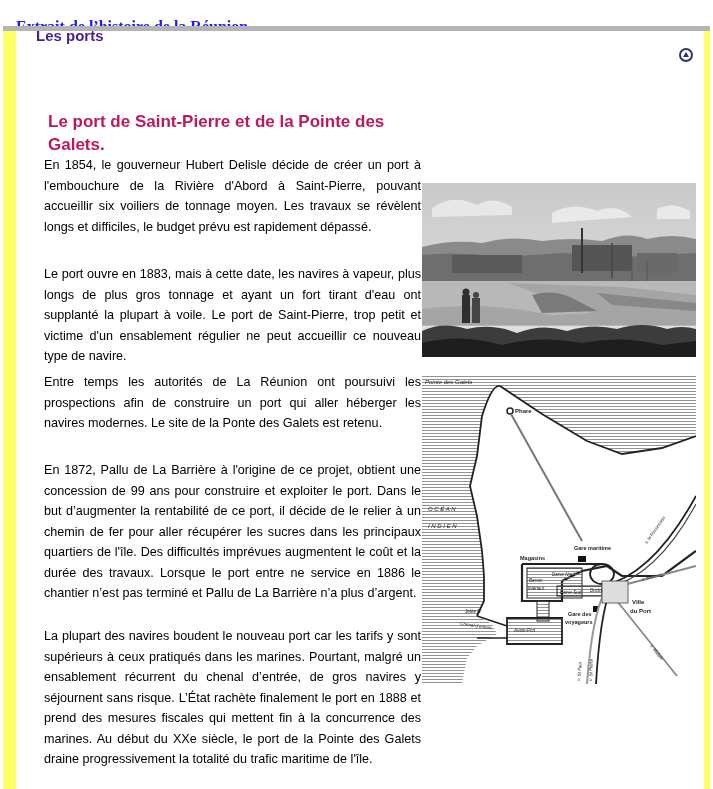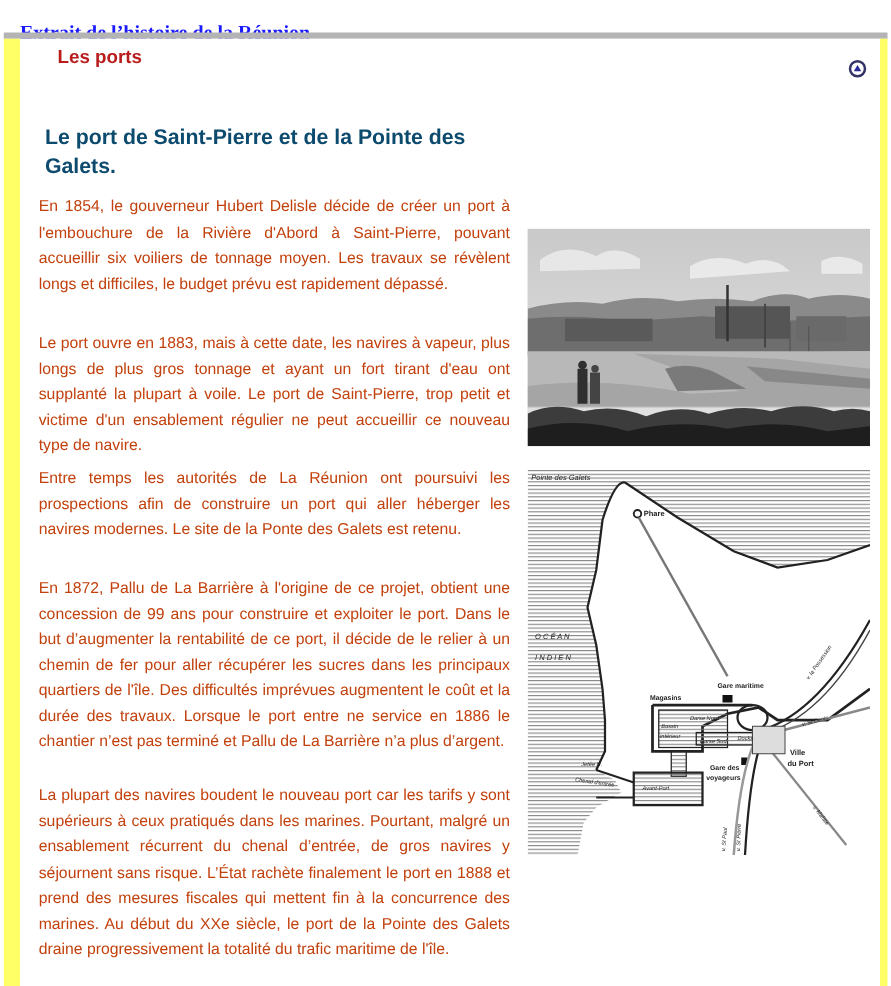--- a/index.html
+++ b/index.html
@@ -31,8 +31,8 @@
     background: #ffffff;
   }
   .section-title {
-    position: absolute; left: 36px; top: 27px; margin: 10px;
-    font-size: 15px; font-weight: bold; color: #b91c1c; line-height: 18px;
+    position: absolute; left: 36px; top: 27px; margin: 0;
+    font-size: 15px; font-weight: bold; color: #4c1d95; line-height: 18px;
   }
   .up-button {
     position: absolute; left: 679px; top: 48px; width: 14px; height: 14px;

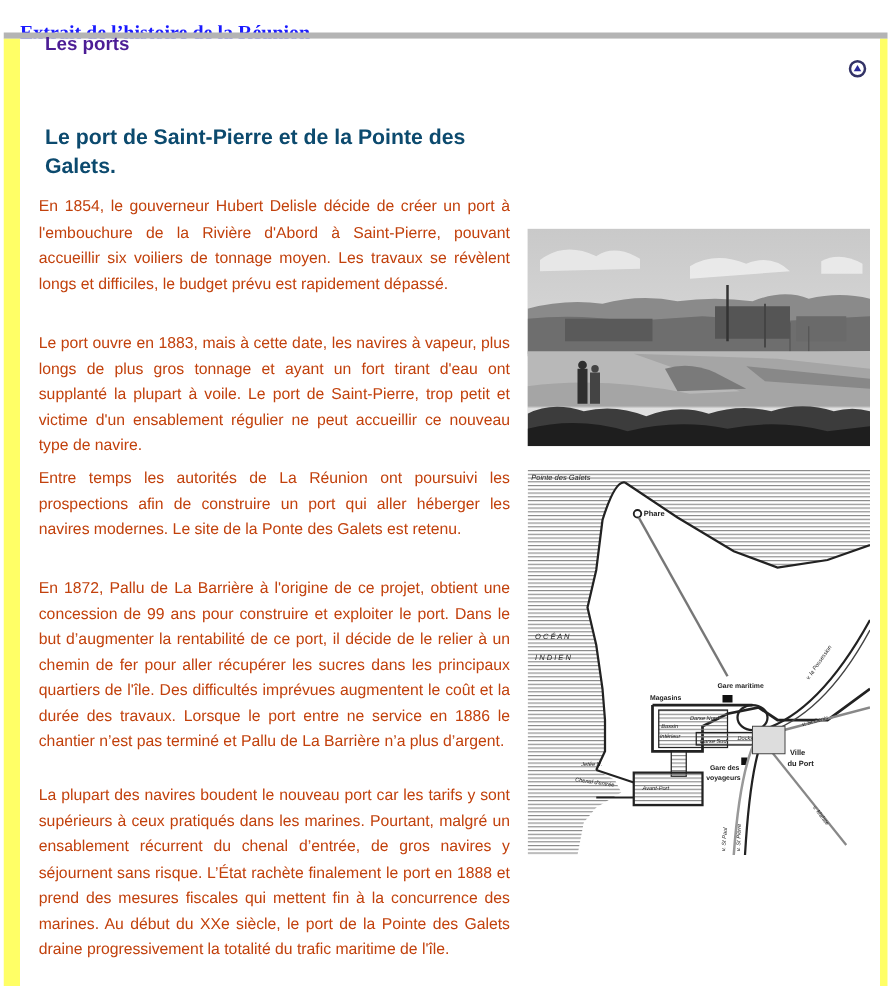--- a/index.html
+++ b/index.html
@@ -45,8 +45,8 @@
     border-bottom: 5px solid #2a2a99; margin-top: -1px;
   }
   .article-title {
-    position: absolute; left: 36px; top: 98px; width: 380px; margin: 0;
-    font-size: 17px; font-weight: bold; color: #0c4a6e; line-height: 23px;
+    position: absolute; left: 36px; top: 98px; width: 380px; margin: 12px;
+    font-size: 17px; font-weight: bold; color: #be185d; line-height: 23px;
   }
   .para {
     position: absolute; left: 31px; width: 377px; margin: 0;

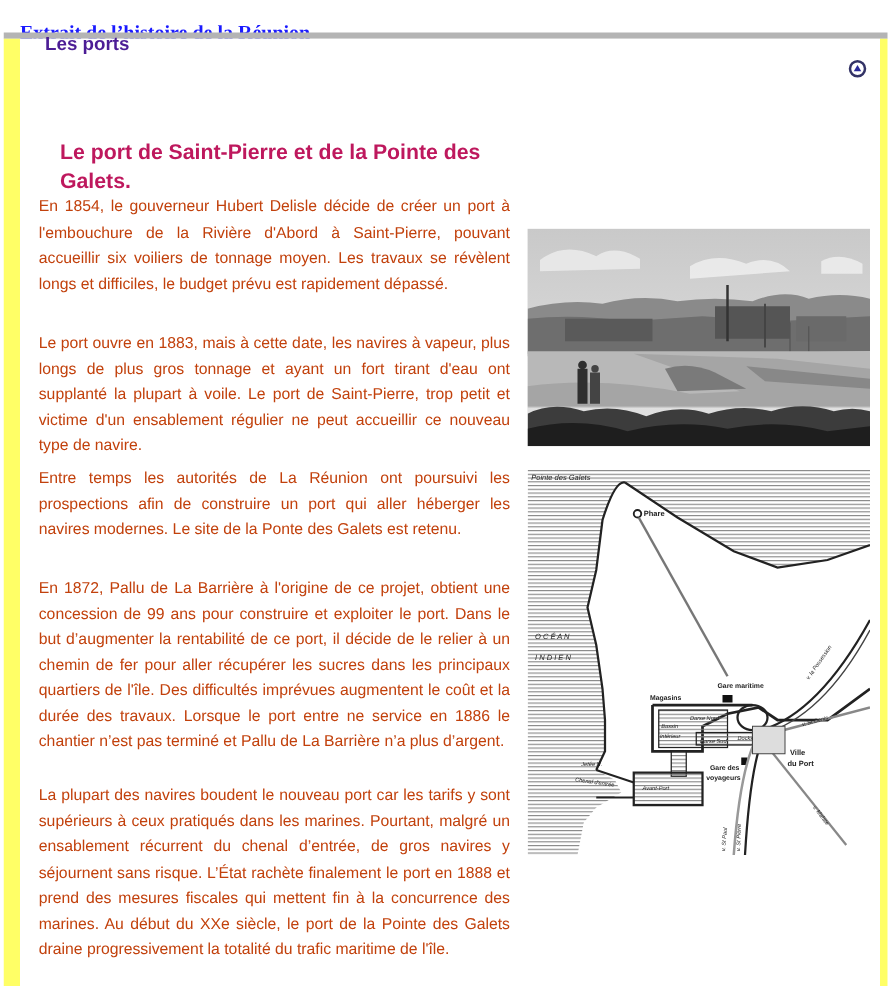--- a/index.html
+++ b/index.html
@@ -49,8 +49,8 @@
     font-size: 17px; font-weight: bold; color: #be185d; line-height: 23px;
   }
   .para {
-    position: absolute; left: 31px; width: 377px; margin: 0;
-    font-size: 12.6px; line-height: 20.5px; color: #c2410c;
+    position: absolute; left: 44px; width: 377px; margin: 0;
+    font-size: 12.6px; line-height: 20.5px; color: #000000;
     text-align: justify;
   }
   .figure {

